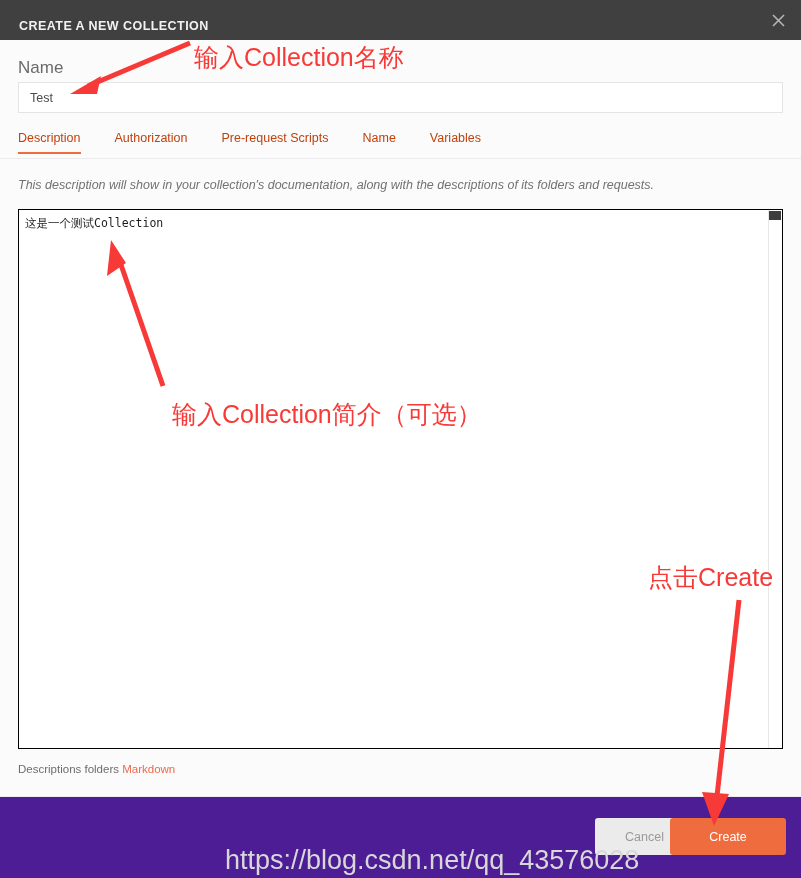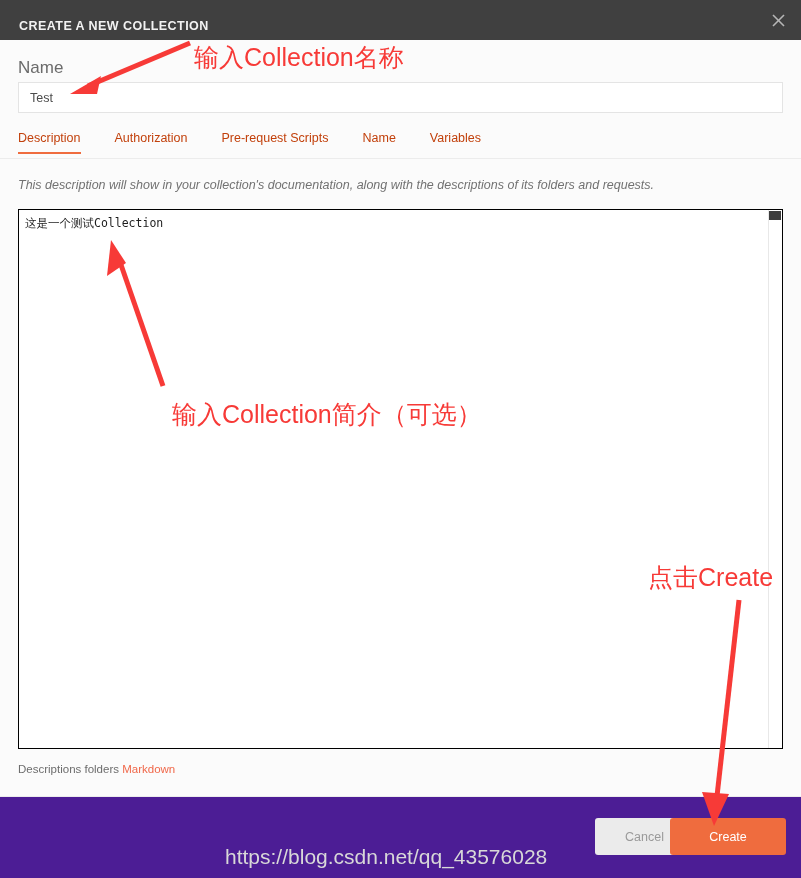--- a/index.html
+++ b/index.html
@@ -211,7 +211,7 @@
   .watermark {
     position: absolute;
     left: 225px; top: 845px;
-    font-size: 21px;
+    font-size: 27px;
     color: #d8d8d8;
     white-space: nowrap;
     pointer-events: none;

